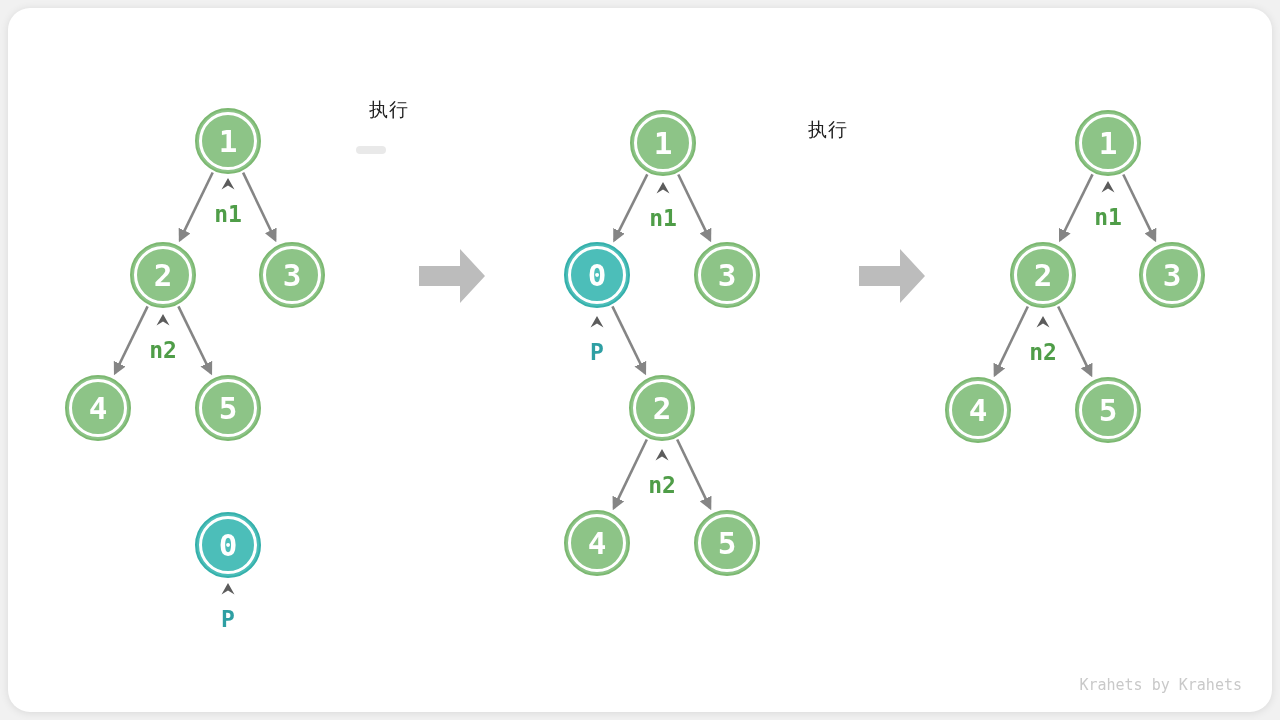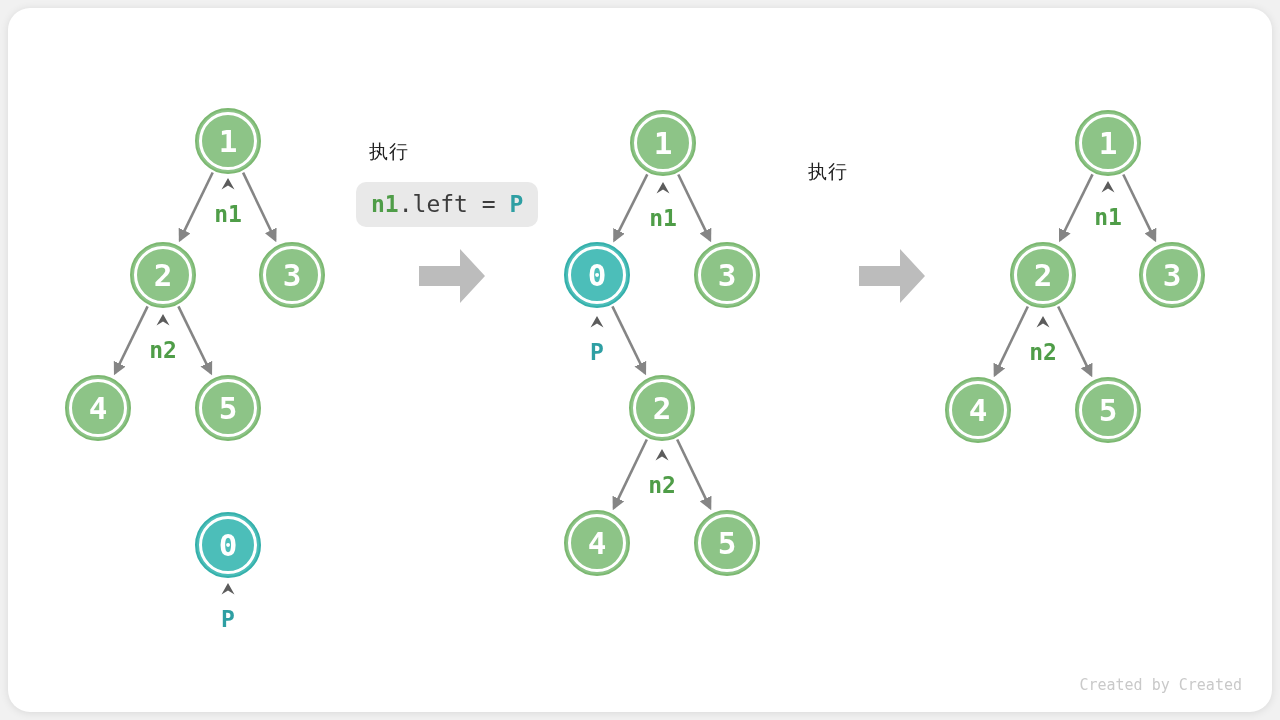--- a/index.html
+++ b/index.html
@@ -25,7 +25,7 @@
   .ptr-green { fill: #4F9D48; }
   .ptr-teal  { fill: #2E9FA3; }
 
-  .exec-block { position: absolute; margin-top: 42px; }
+  .exec-block { position: absolute; }
   .exec-header {
     font-size: 19px; color: #222222; letter-spacing: 1px;
     font-family: "Liberation Sans", sans-serif;

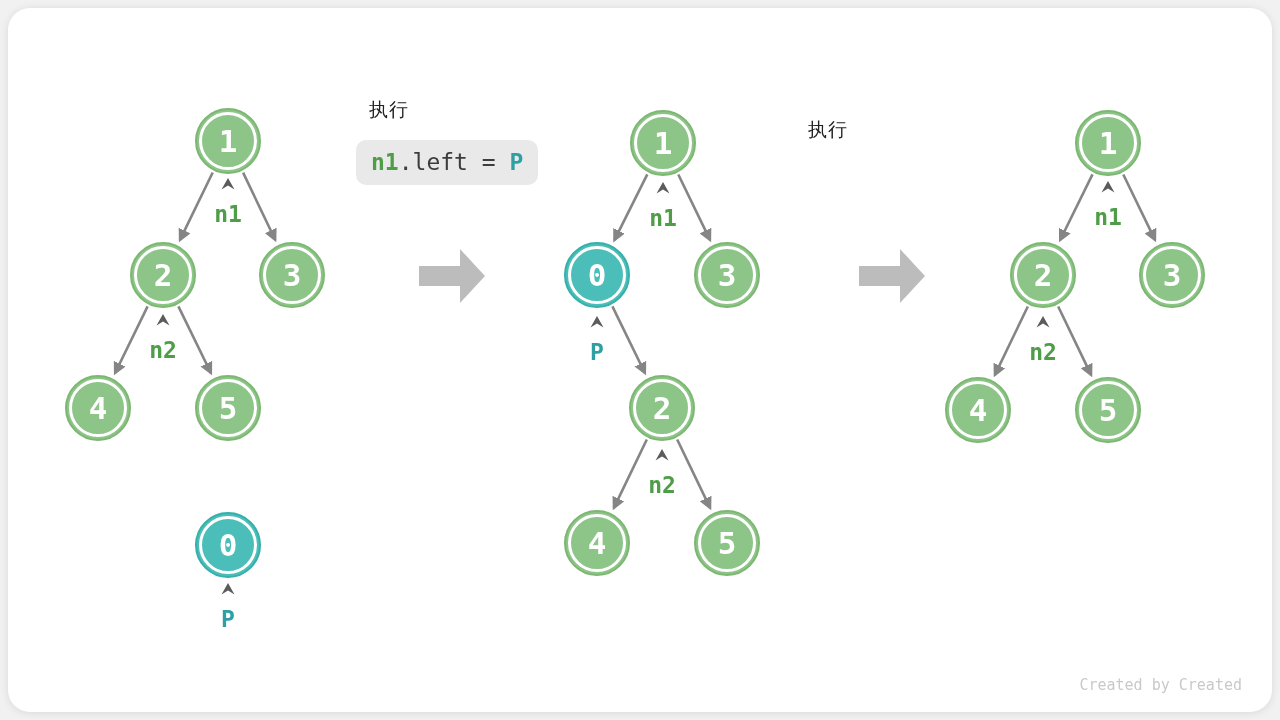--- a/index.html
+++ b/index.html
@@ -206,7 +206,7 @@
 
 <div class="exec-block" id="exec1">
   <div class="exec-header">执行</div>
-  <div class="code-box"><div><span class="c-g">n1</span><span class="c-p">.left = </span><span class="c-t">P</span></div></div>
+  <div class="code-box"></div>
 </div>
 
 <div class="exec-block" id="exec2">

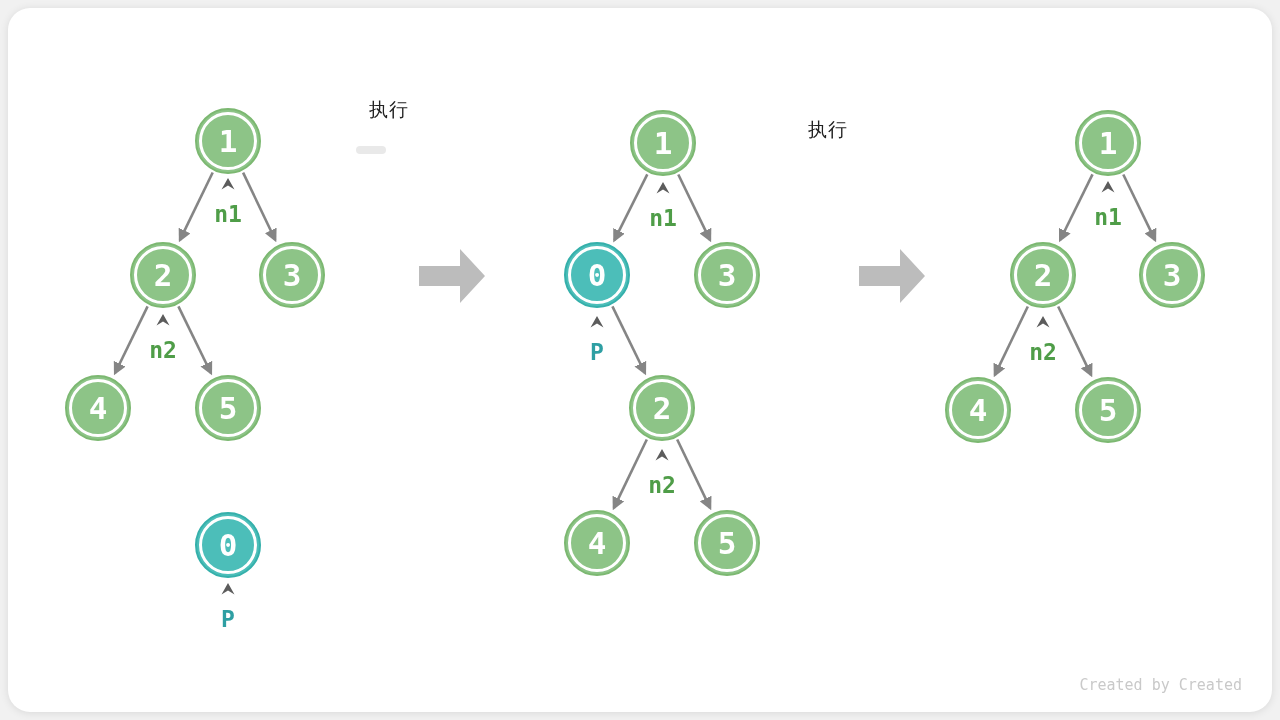--- a/index.html
+++ b/index.html
@@ -220,6 +220,6 @@
   <polygon points="0,17 41,17 41,0 66,27 41,54 41,37 0,37" fill="#BCBCBC"></polygon>
 </svg>
 
-<div class="footer-credit">Created by Created</div>
+<div class="footer-credit">Krahets by Krahets</div>
 
 </body></html>

